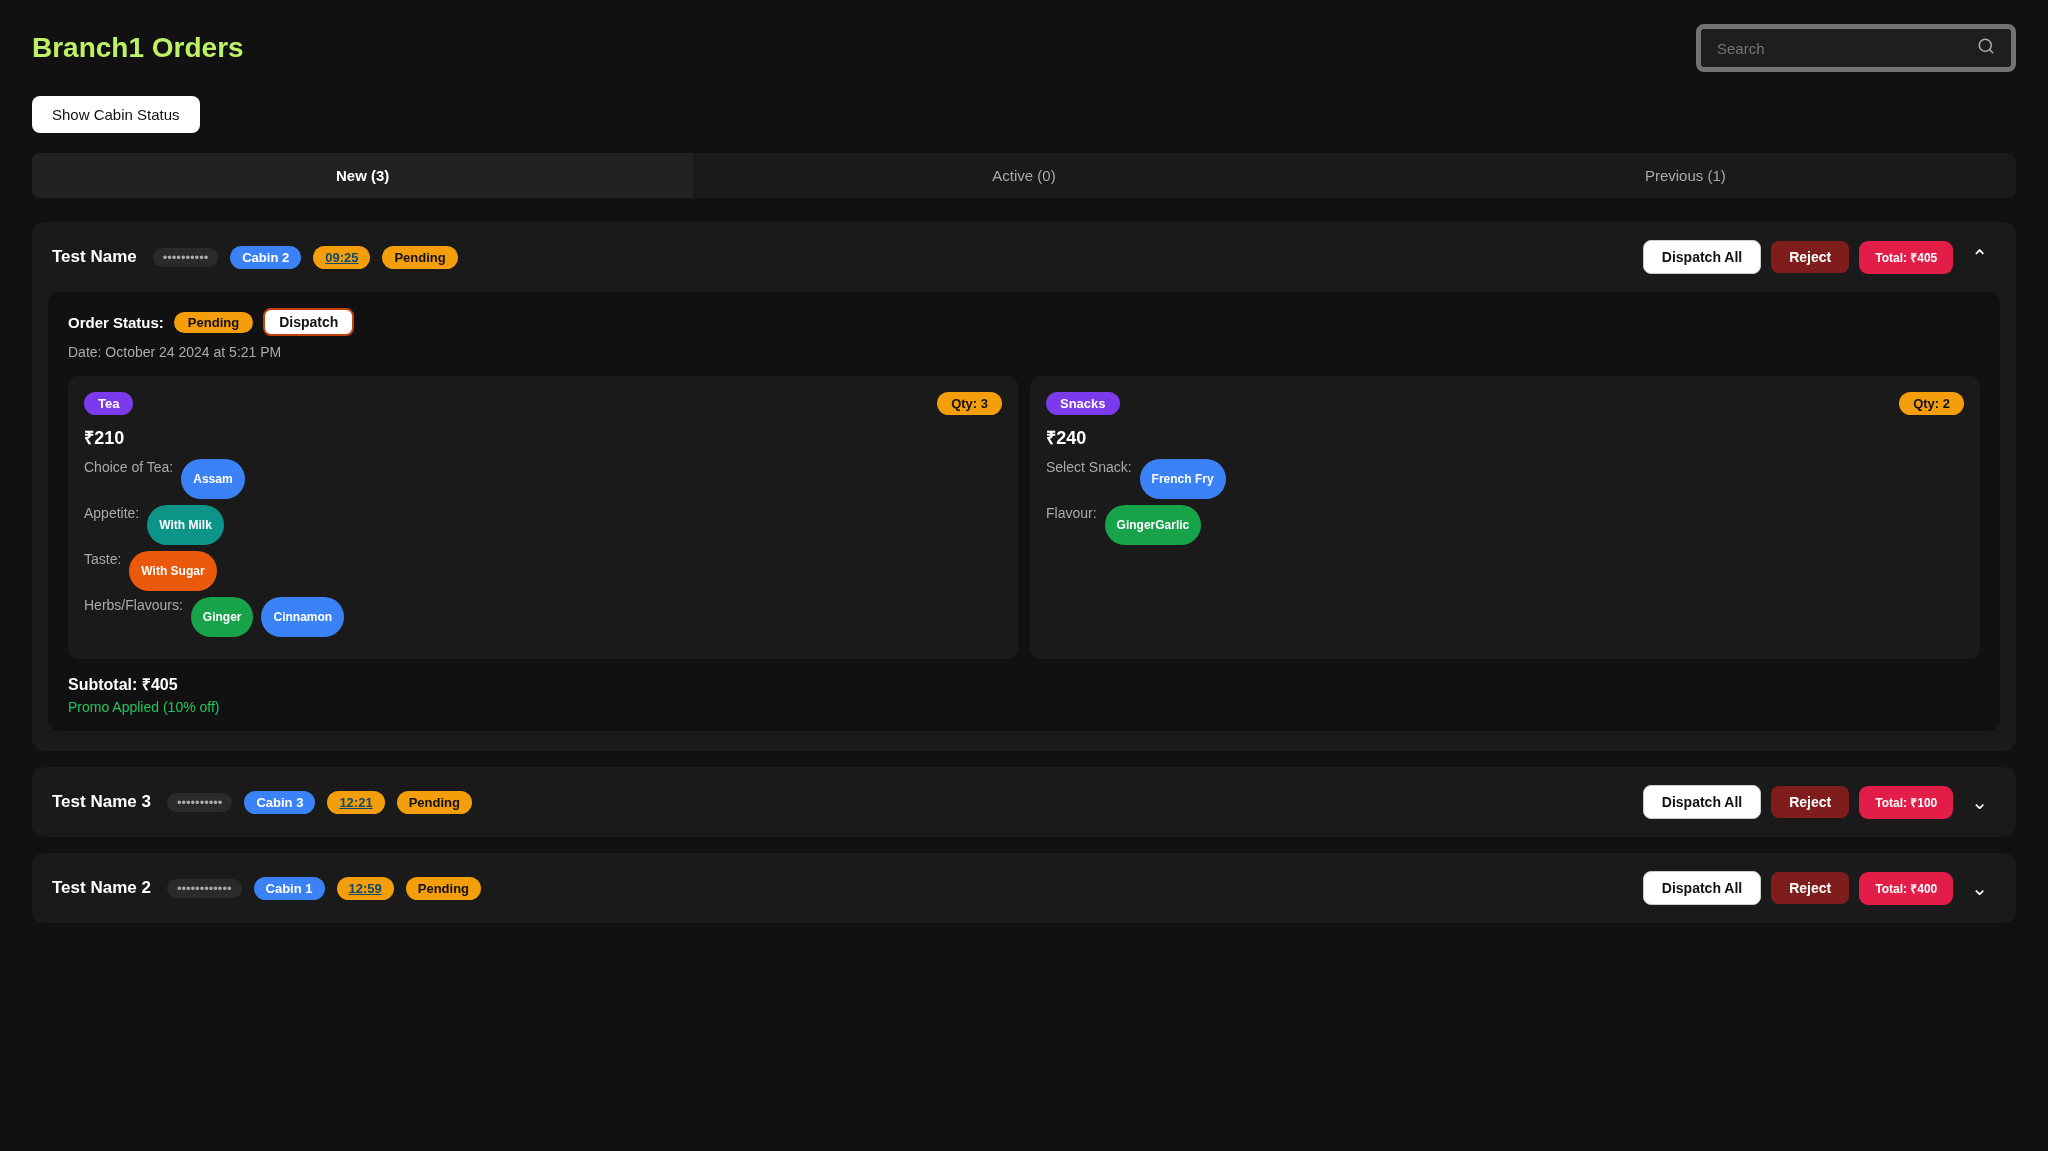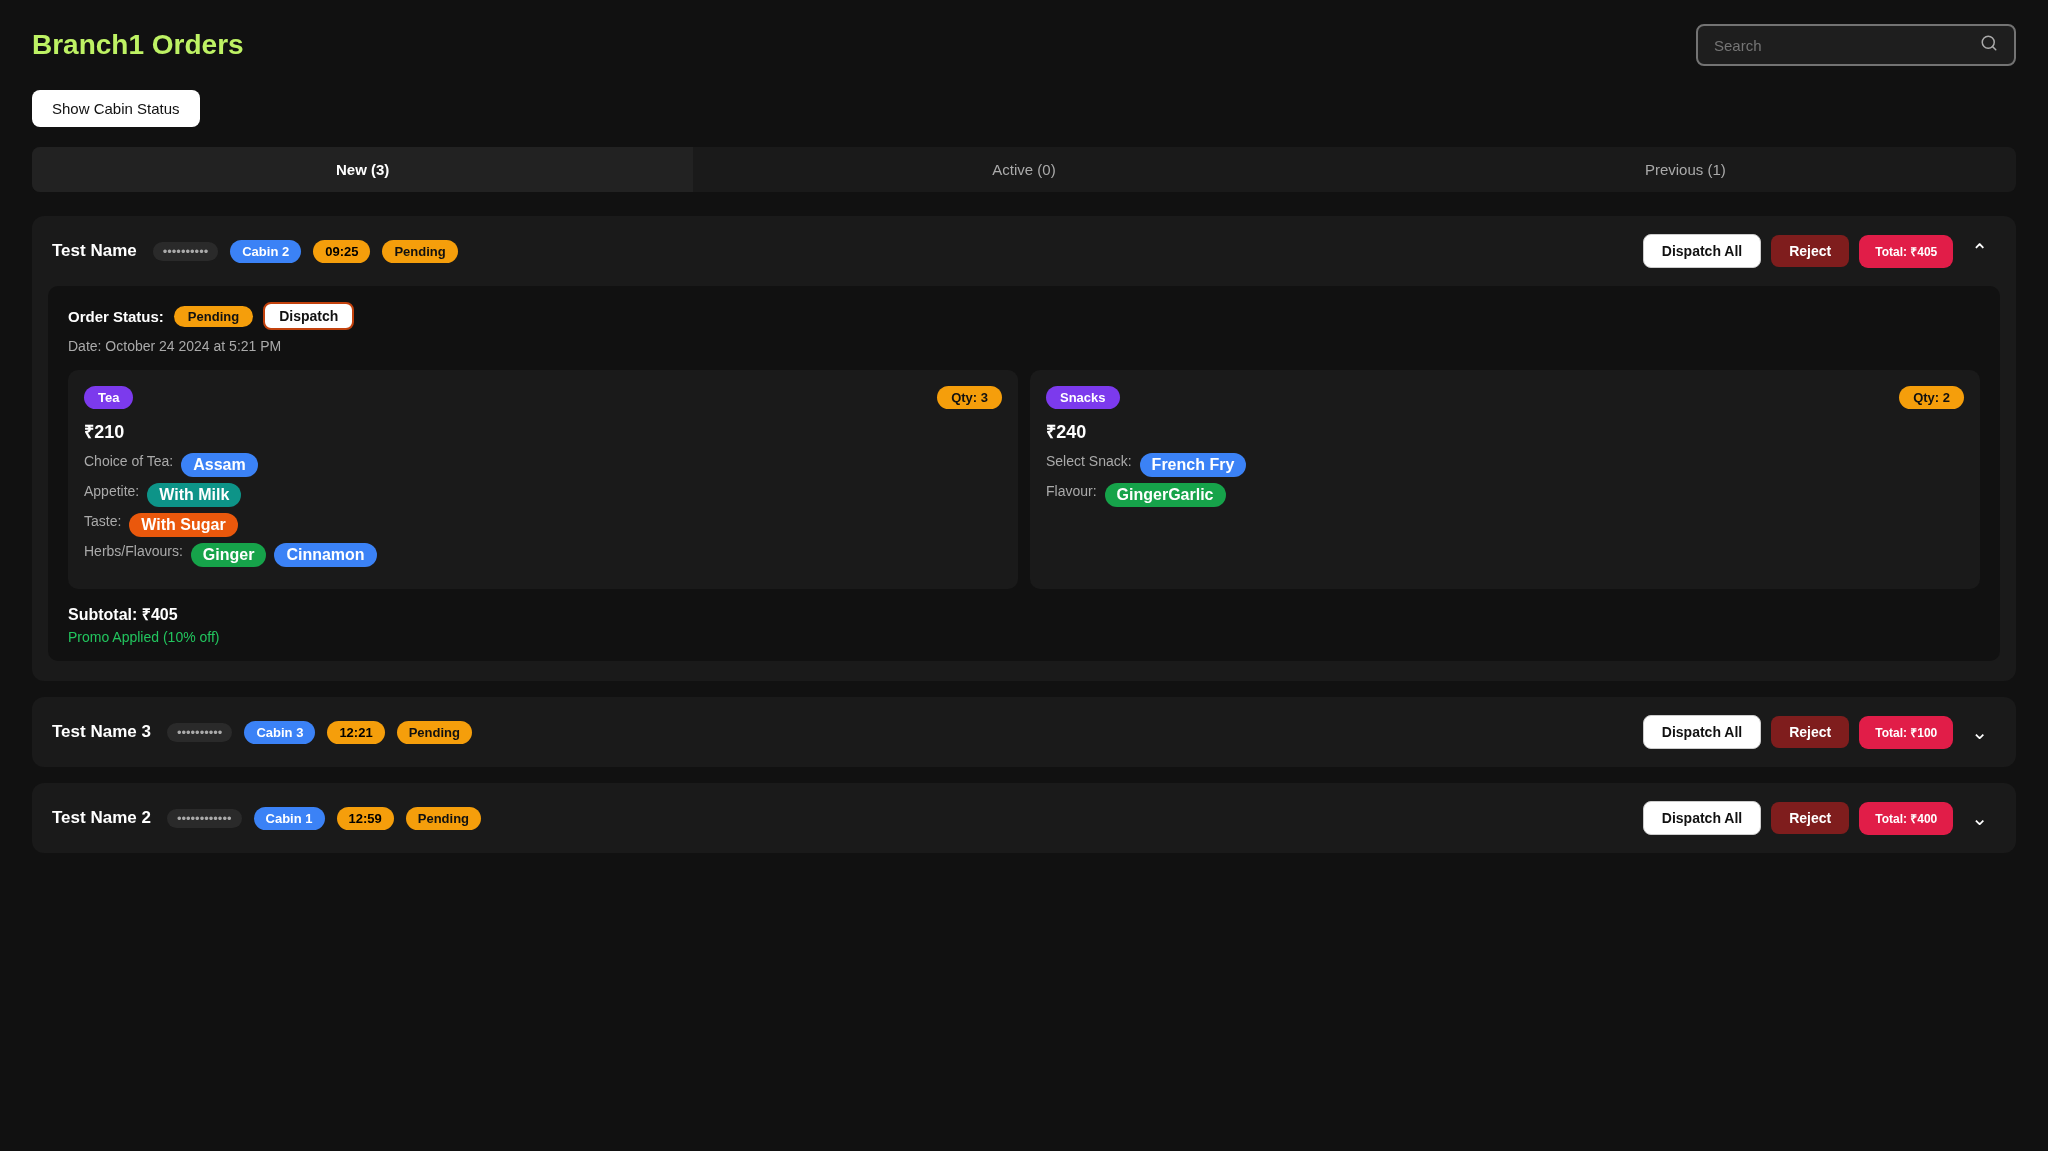--- a/index.html
+++ b/index.html
@@ -28,7 +28,7 @@
       display: flex;
       align-items: center;
       background: #1e1e1e;
-      border: 2px solid #737373;
+      border: 5px solid #737373;
       border-radius: 8px;
       padding: 8px 16px;
       width: 320px;

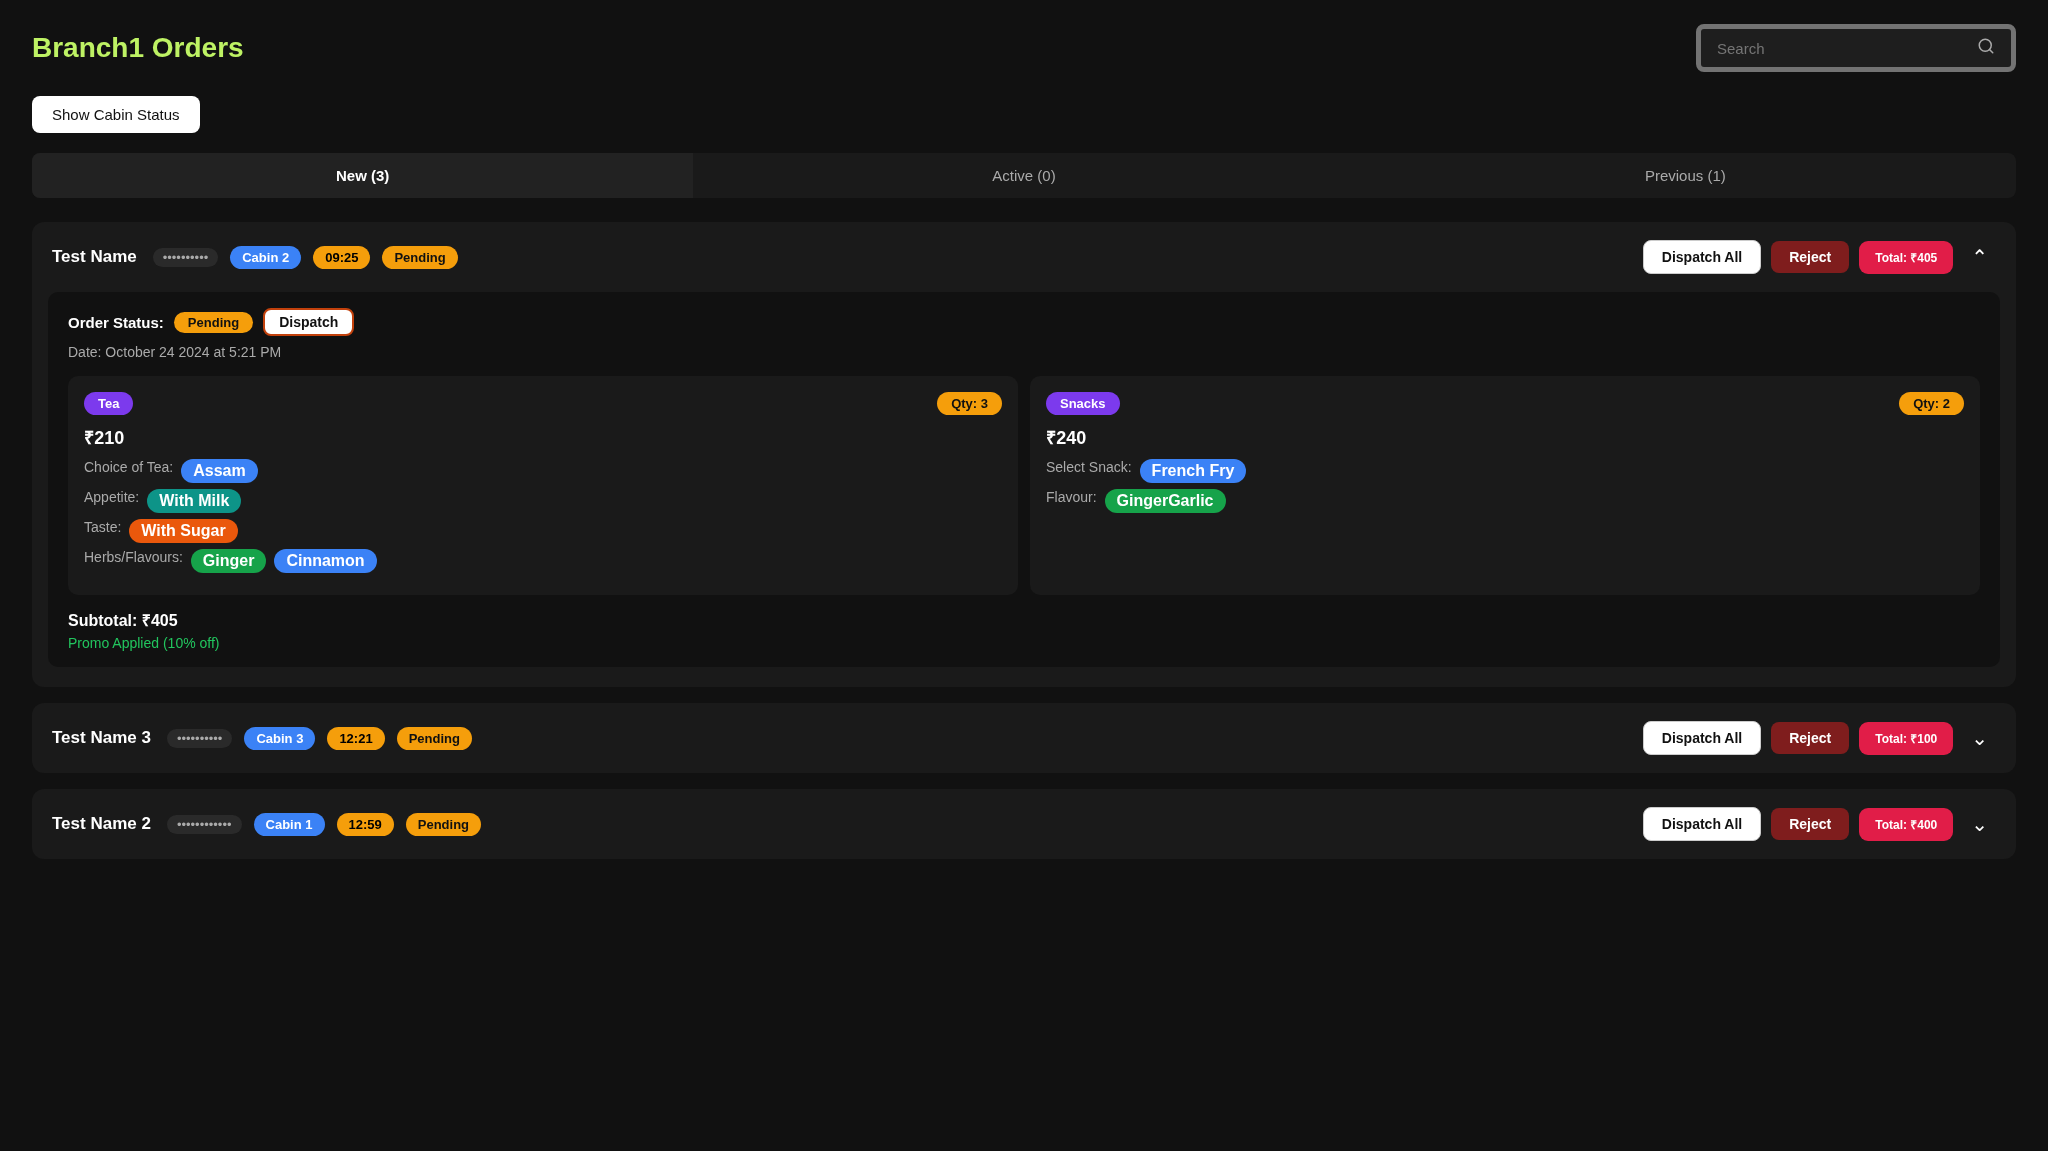--- a/index.html
+++ b/index.html
@@ -124,7 +124,8 @@
 
     .badge-time {
       background: #f59e0b;
-      color: #000000;
+      color: #0c4a6e;
+      text-decoration: underline;
     }
 
     .badge-pending {

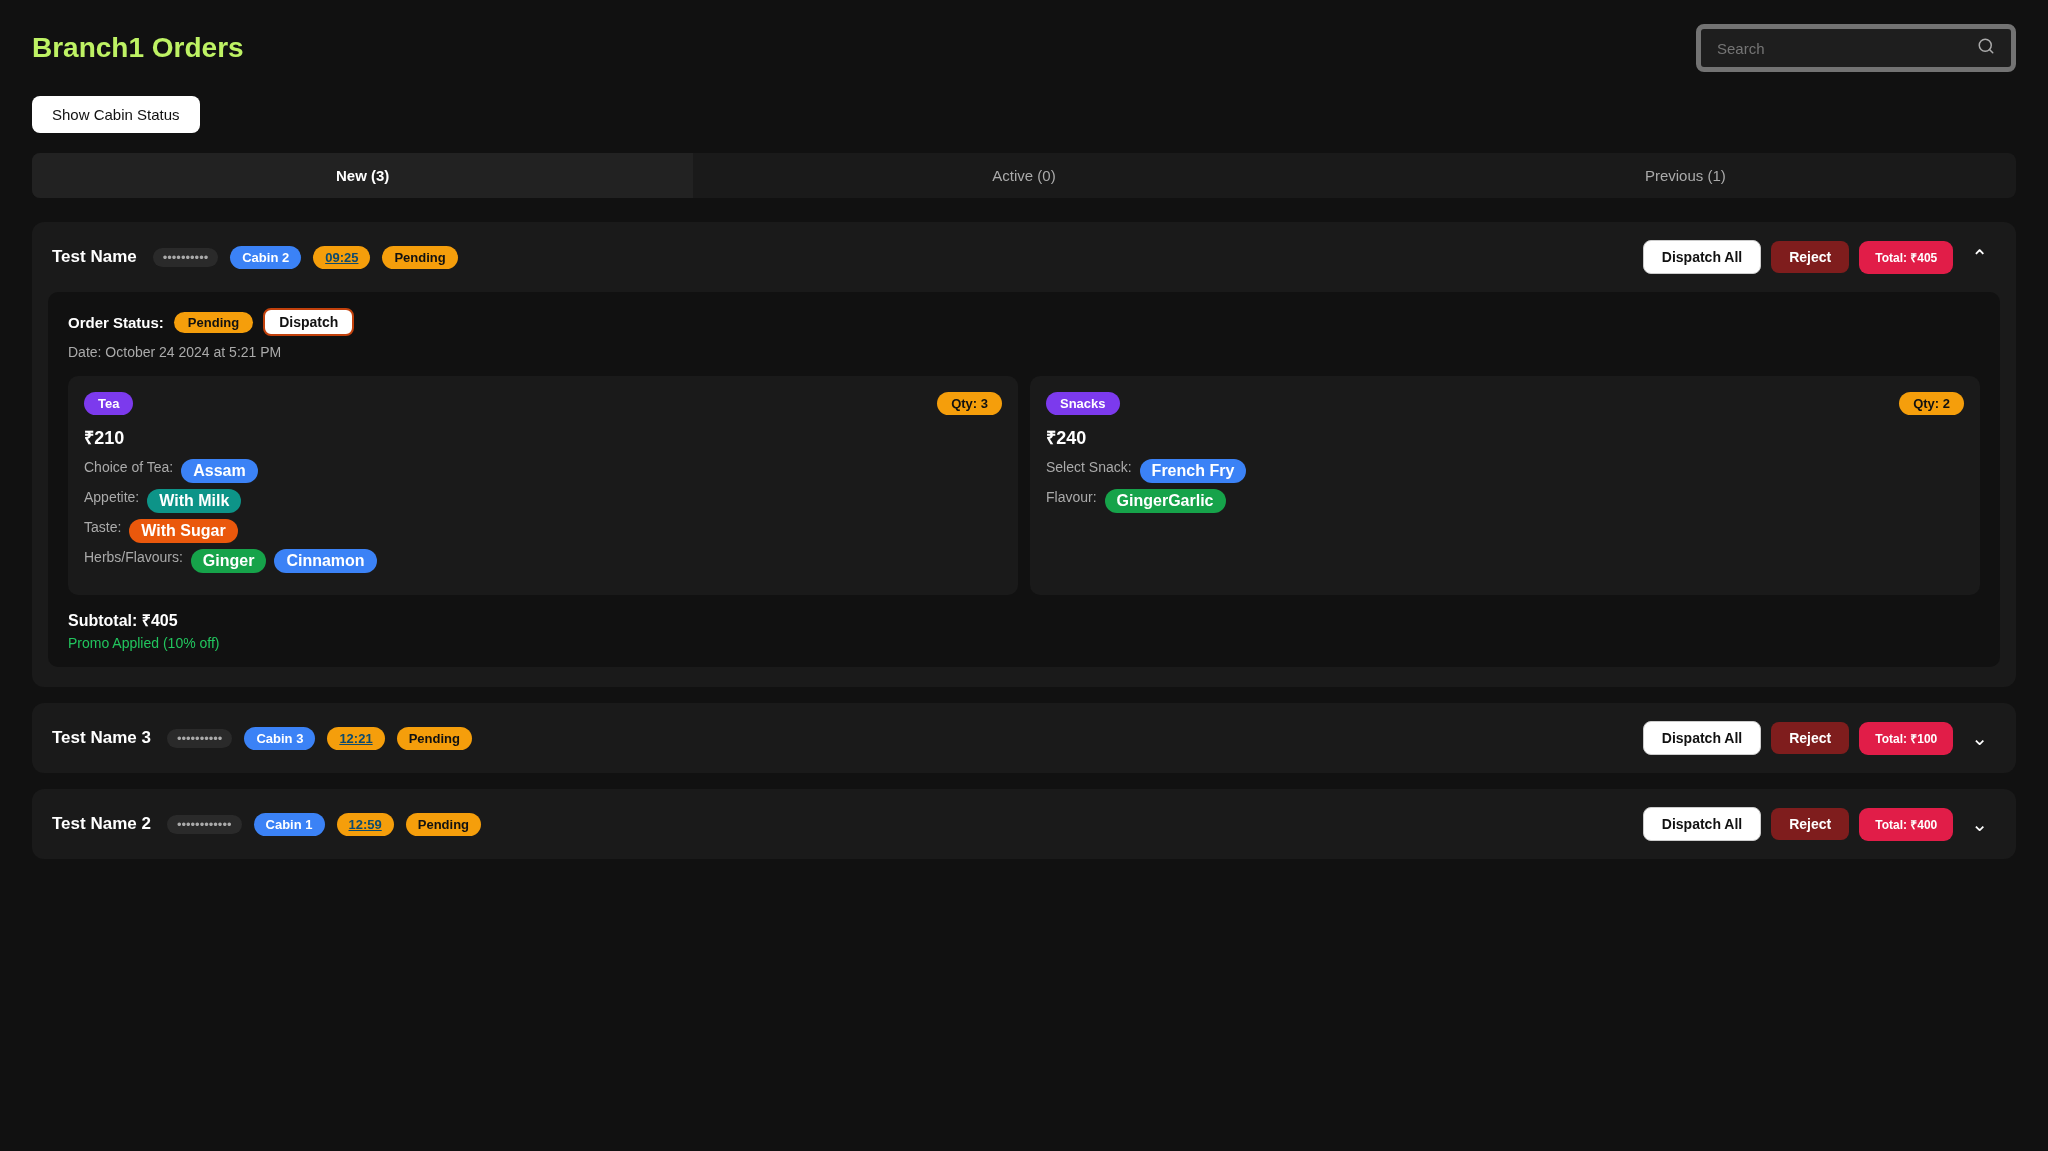--- a/index.html
+++ b/index.html
@@ -287,8 +287,8 @@
 
     .detail-badge {
       border-radius: 20px;
-      padding: 3px 12px;
-      font-size: 16px;
+      padding: 13px 12px;
+      font-size: 12px;
       font-weight: 600;
       color: #fff;
     }

